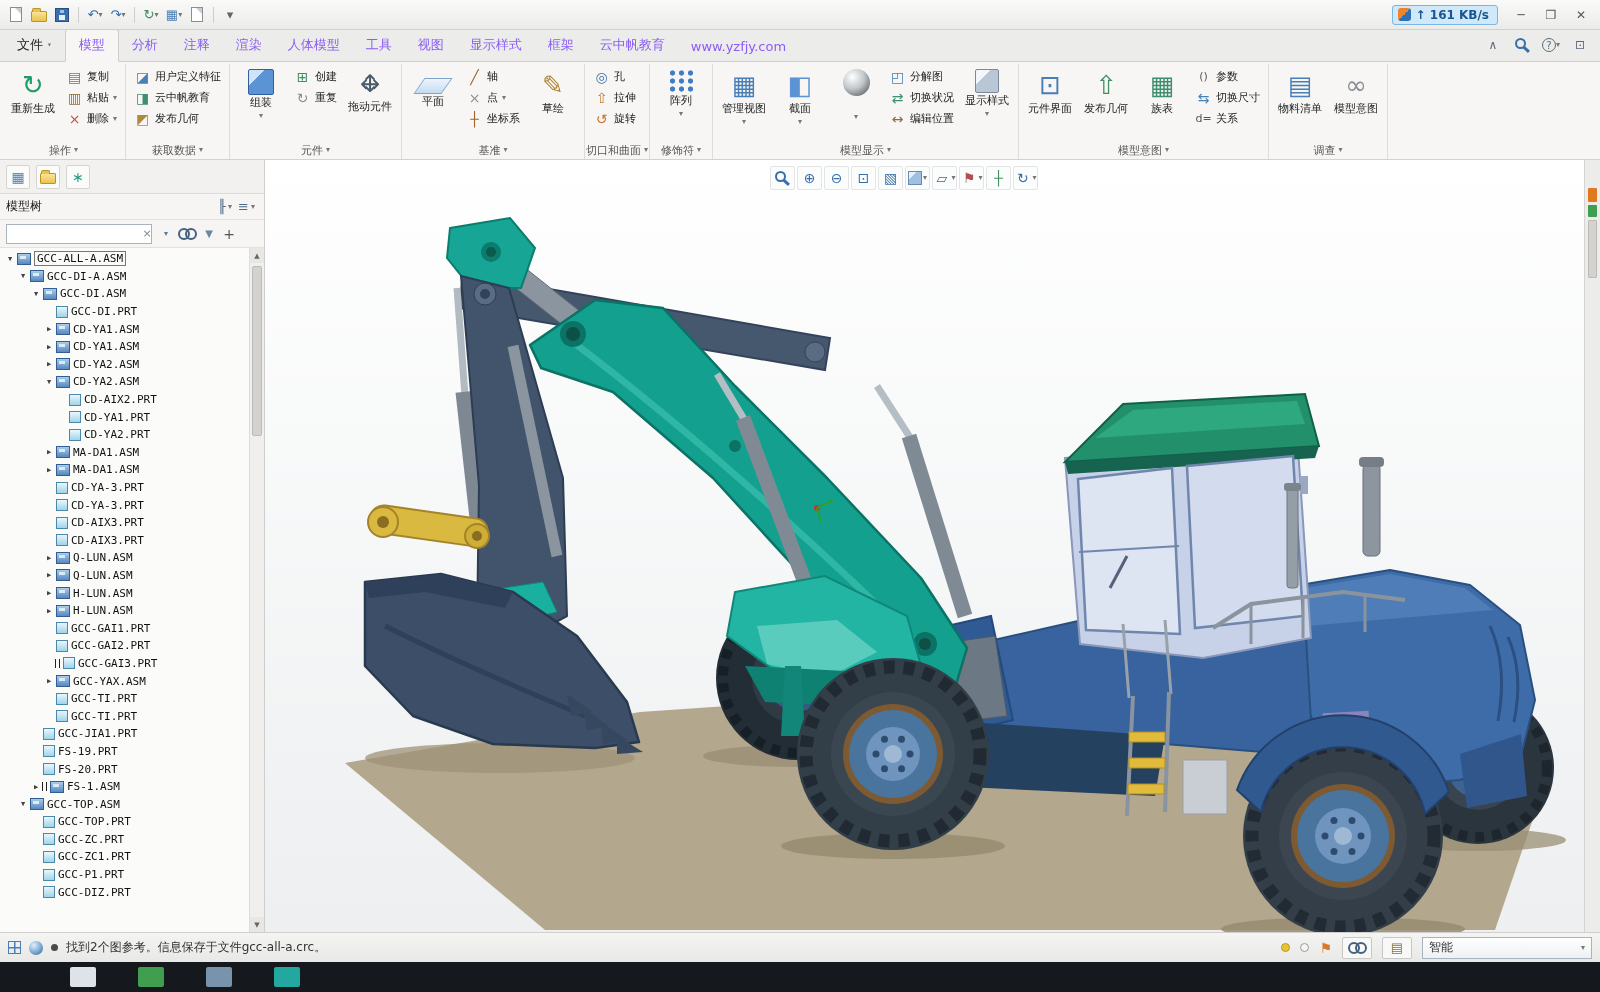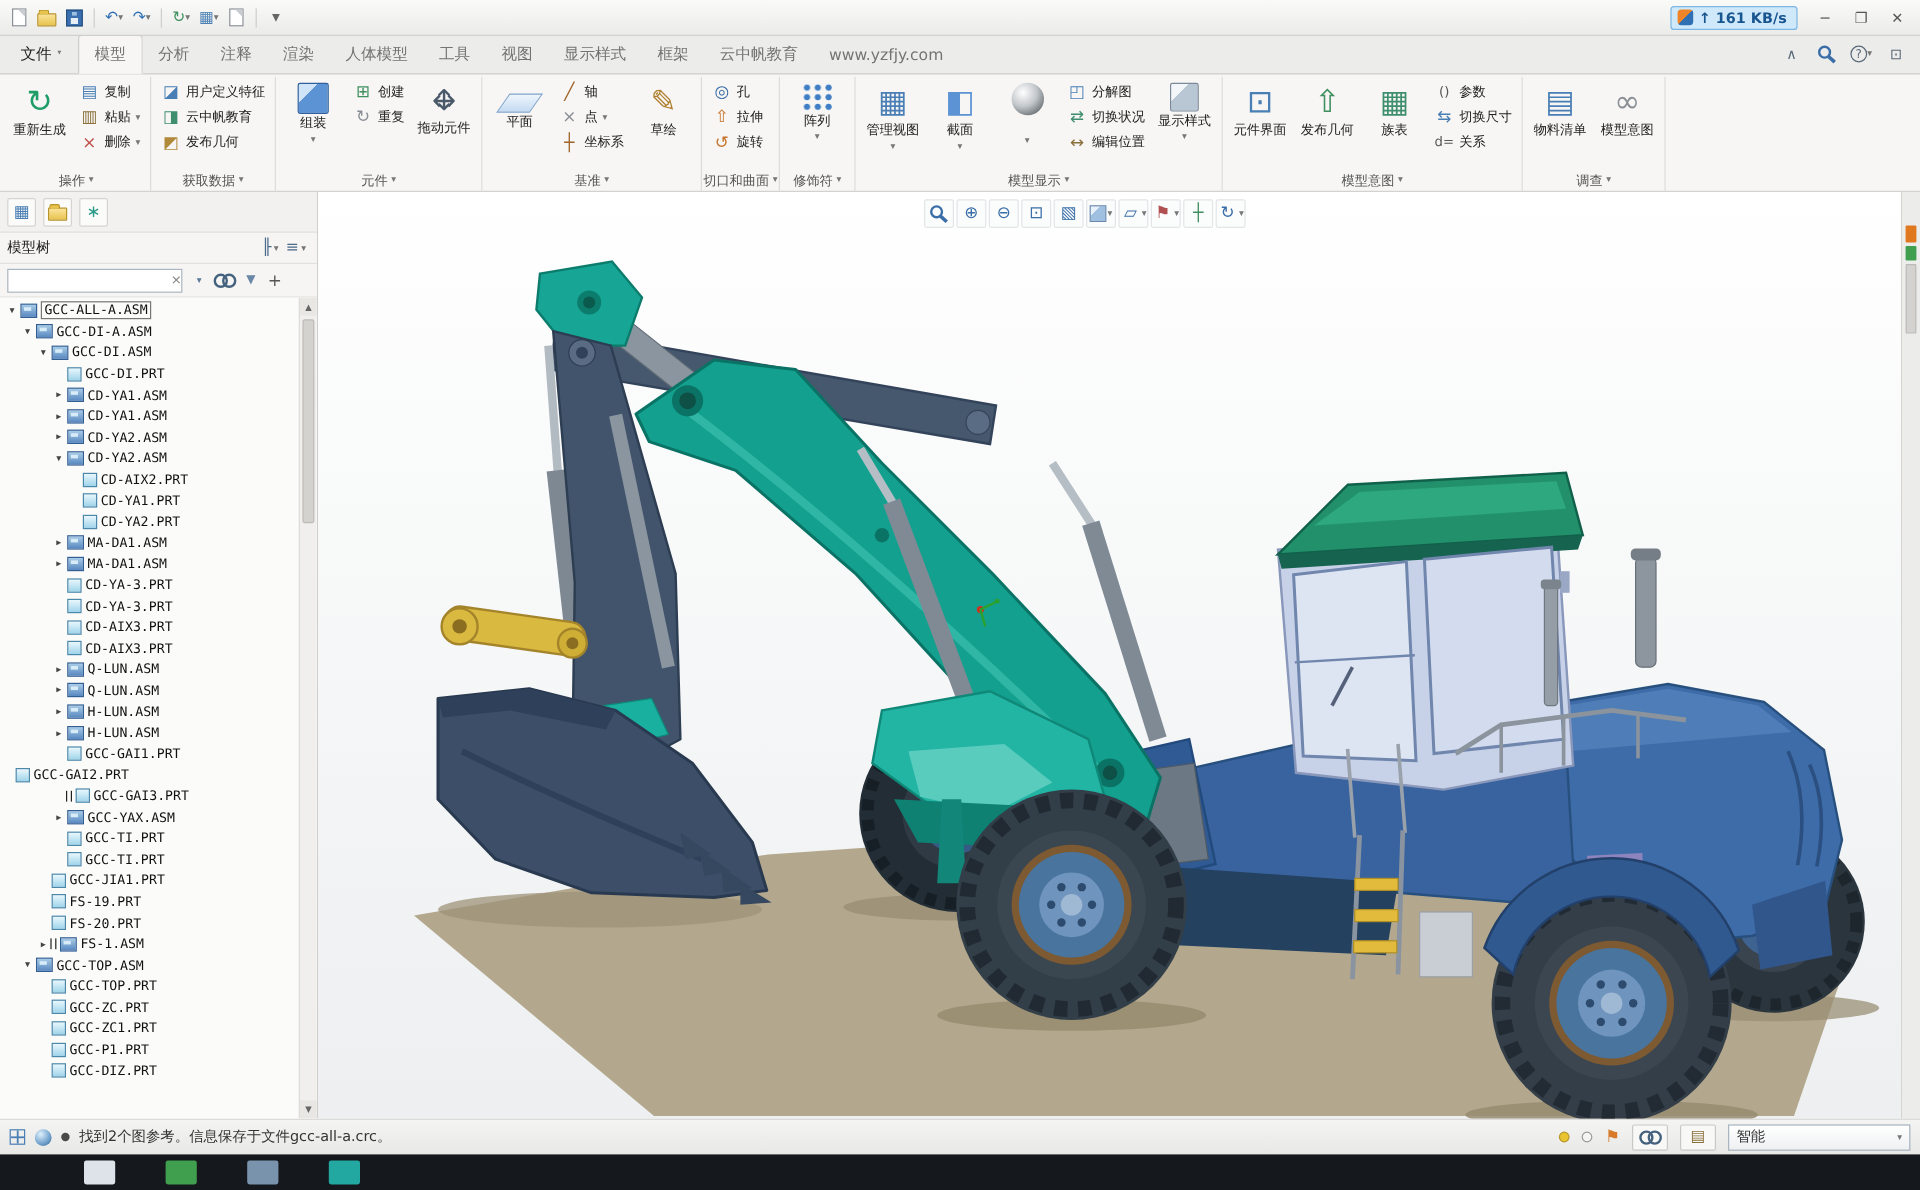--- a/index.html
+++ b/index.html
@@ -25,7 +25,7 @@
   
   .tabrow { height:32px; background:#ececea; border-bottom:1px solid #cfcecb; display:flex; align-items:flex-end;
             padding:0 4px; position:relative; }
-  .tab { padding:6px 13px 7px; font-size:13px; color:#737373; white-space:nowrap; display:flex; gap:4px; align-items:center; }
+  .tab { padding:6px 13px 7px; font-size:13px; color:#8b5cf6; white-space:nowrap; display:flex; gap:4px; align-items:center; }
   .tab.file { color:#222;font-family:Liberation Mono, monospace; }
   .tab.active { background:#f7f6f4; border:1px solid #cfcecb; border-bottom:1px solid #f7f6f4;
                 border-radius:3px 3px 0 0; margin-bottom:-1px; }

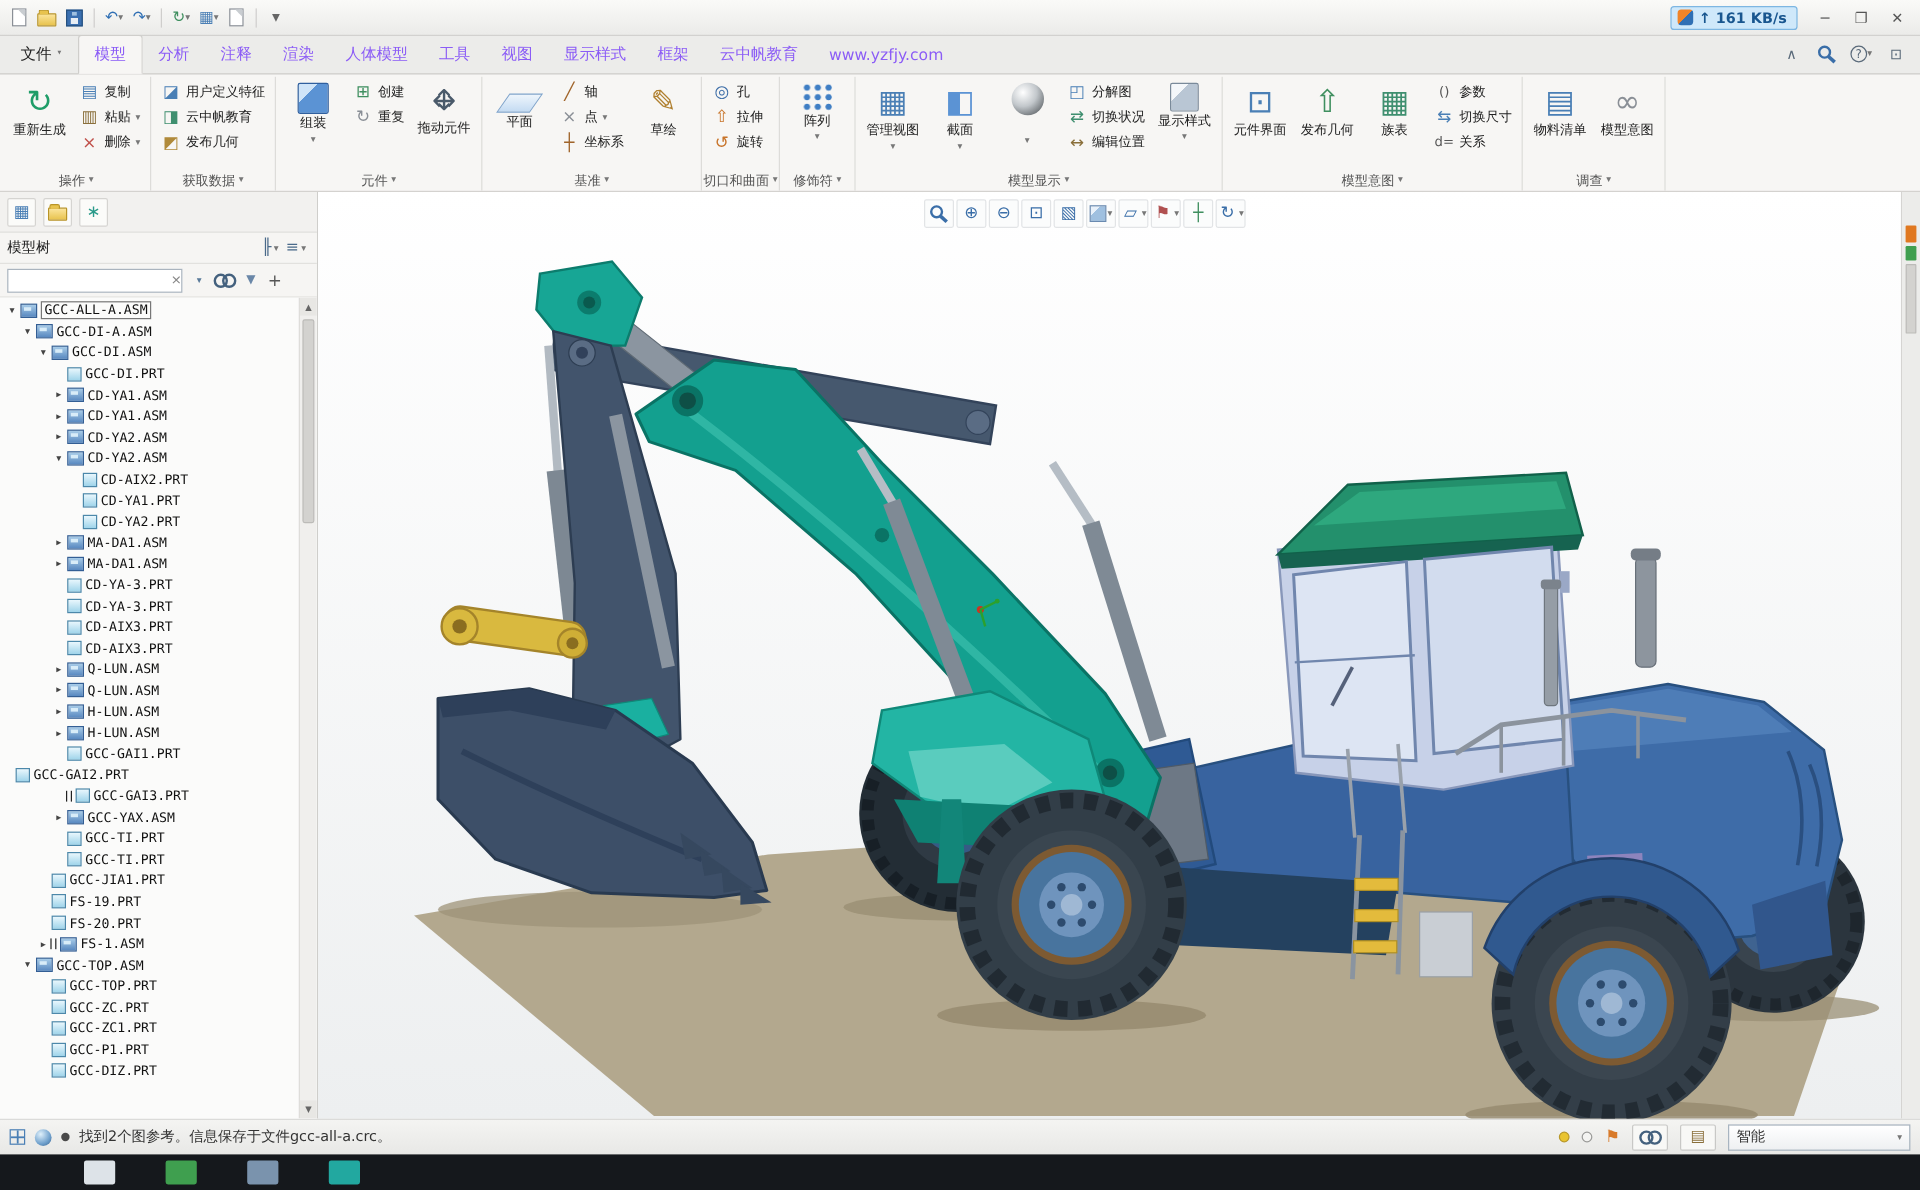--- a/index.html
+++ b/index.html
@@ -627,7 +627,7 @@
             <span class="ticon prt"></span>
             <span class="tlabel">GCC-GAI1.PRT</span>
           </div>
-          <div class="trow" style="">
+          <div class="trow" style="padding-left: 43px;">
             <span class="texp"></span>
             <span class="ticon prt"></span>
             <span class="tlabel">GCC-GAI2.PRT</span>

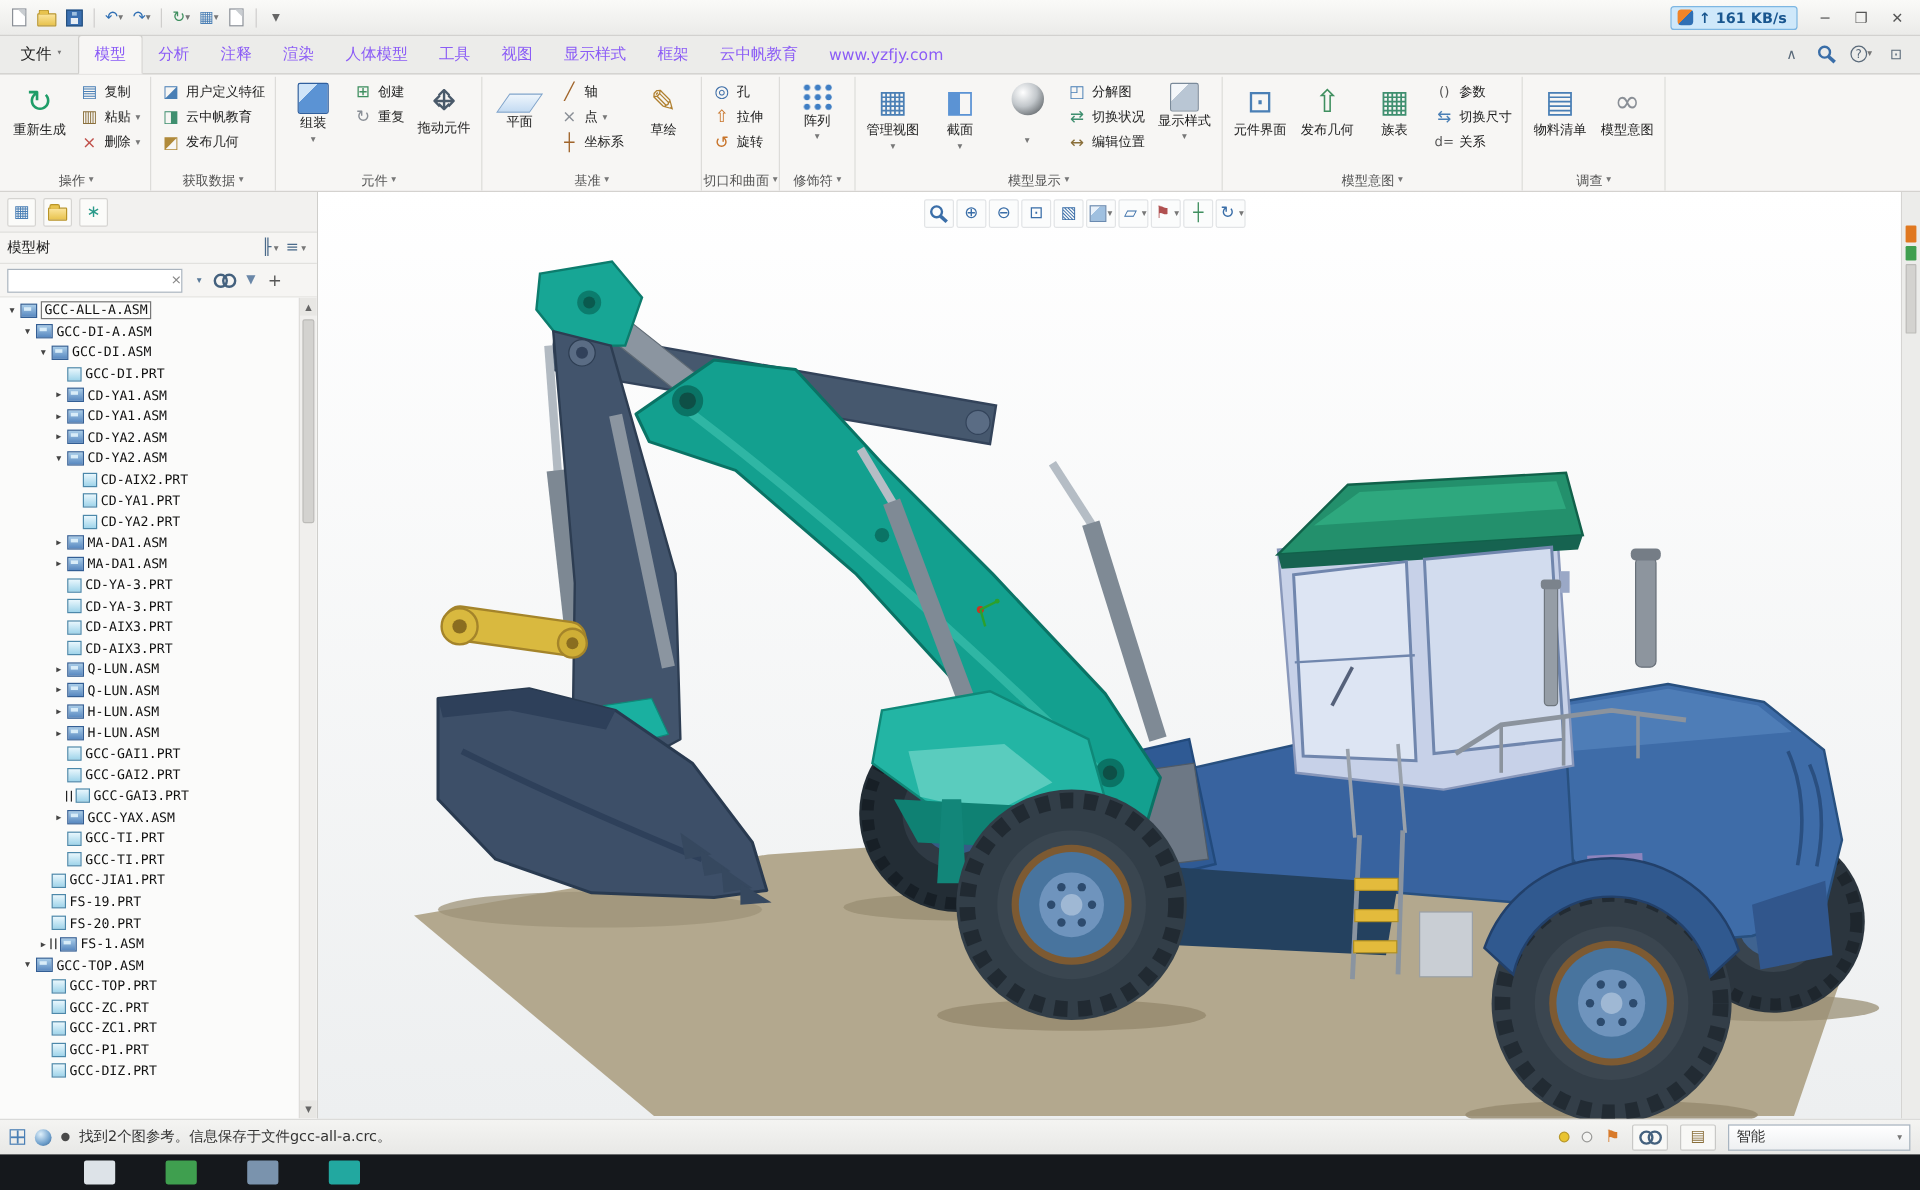--- a/index.html
+++ b/index.html
@@ -155,7 +155,7 @@
   .flag { color:#d87a2a; font-size:14px; }
   .sb-btn { width:30px; height:22px; border:1px solid #c8c8c6; background:#f8f8f6; border-radius:2px;
         display:flex; align-items:center; justify-content:center; }
-  .smart-combo { width:152px; height:22px; border:1px solid #a8b4c0; background:linear-gradient(#ffffff,#eef0f2);
+  .smart-combo { width:170px; height:22px; border:1px solid #a8b4c0; background:linear-gradient(#ffffff,#eef0f2);
         display:flex; align-items:center; padding:0 6px; gap:4px; }
   .smart-combo .spacer { flex:1; }
 

